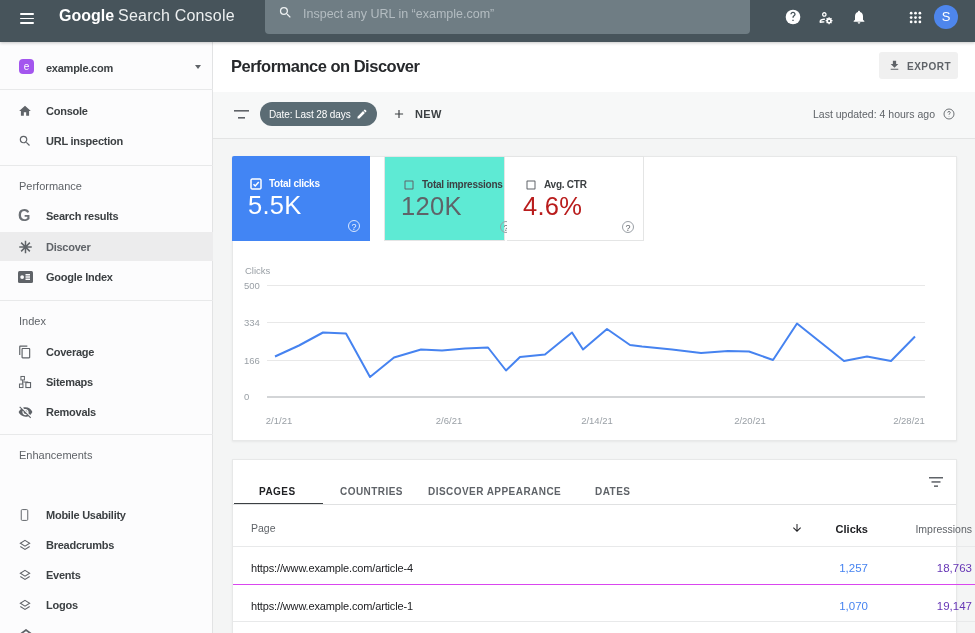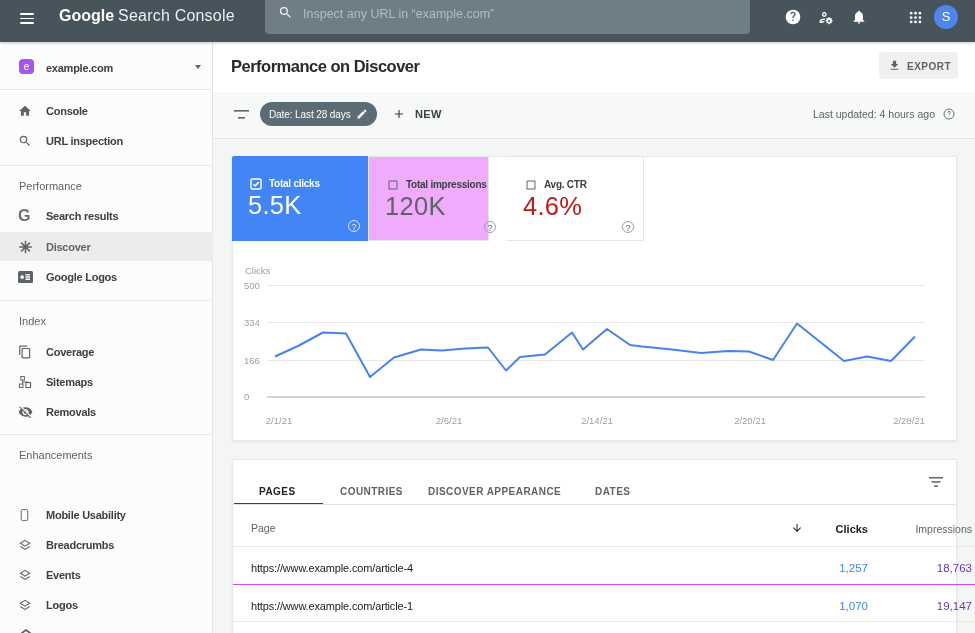--- a/index.html
+++ b/index.html
@@ -44,7 +44,7 @@
 
   .mbox { position:absolute; top:-1px; height:85px; }
   #mb1 { left:-1px; width:138px; background:#4285f4; border-radius:2px 0 0 0; }
-  #mb2 { left:135px; width:121px; border:1px solid #e4e5e5; background:#f0abfc; }
+  #mb2 { left:151px; width:121px; border:1px solid #e4e5e5; background:#5eead4; }
   #mb3 { left:274px; width:137px; border:1px solid #e4e5e5; border-left:none; background:#fff; }
   .cb { position:absolute; left:18px; top:22px; width:12px; height:12px; border-radius:2px; }
   .mlabel { position:absolute; left:37px; top:21.5px; font-size:10px; font-weight:700; letter-spacing:-0.25px; }

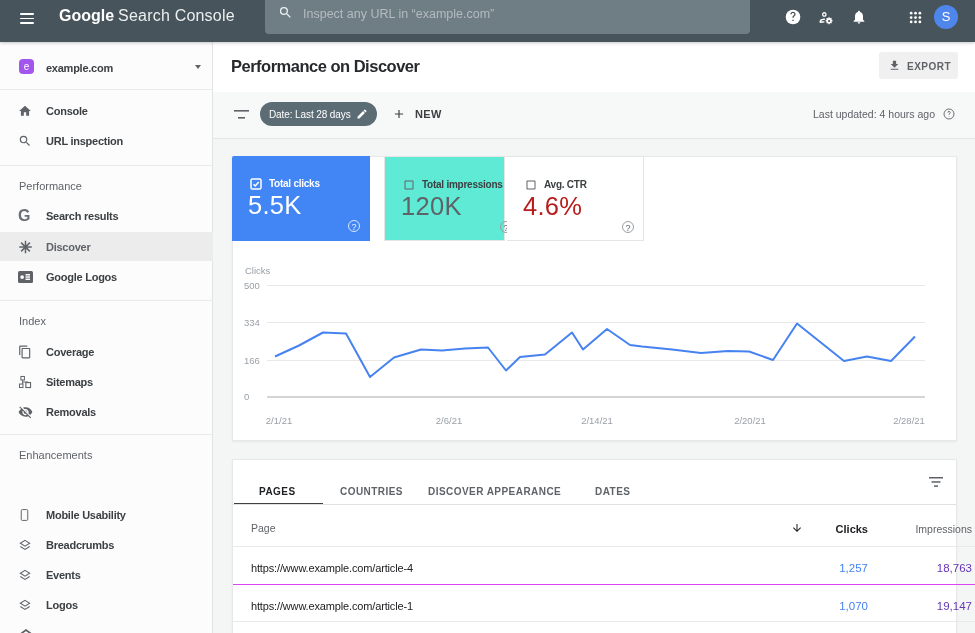--- a/index.html
+++ b/index.html
@@ -146,7 +146,7 @@
         <rect x="10" y="7" width="6" height="2" fill="#fcfcfd"></rect>
         <rect x="10" y="10" width="6" height="2" fill="#fcfcfd"></rect>
       </svg>
-    <span class="lb">Google Logos</span>
+    <span class="lb">Google Index</span>
   </div>
   <div class="sdiv" style="top:258px"></div>
   <div class="seclabel" style="top:273px">Index</div>

